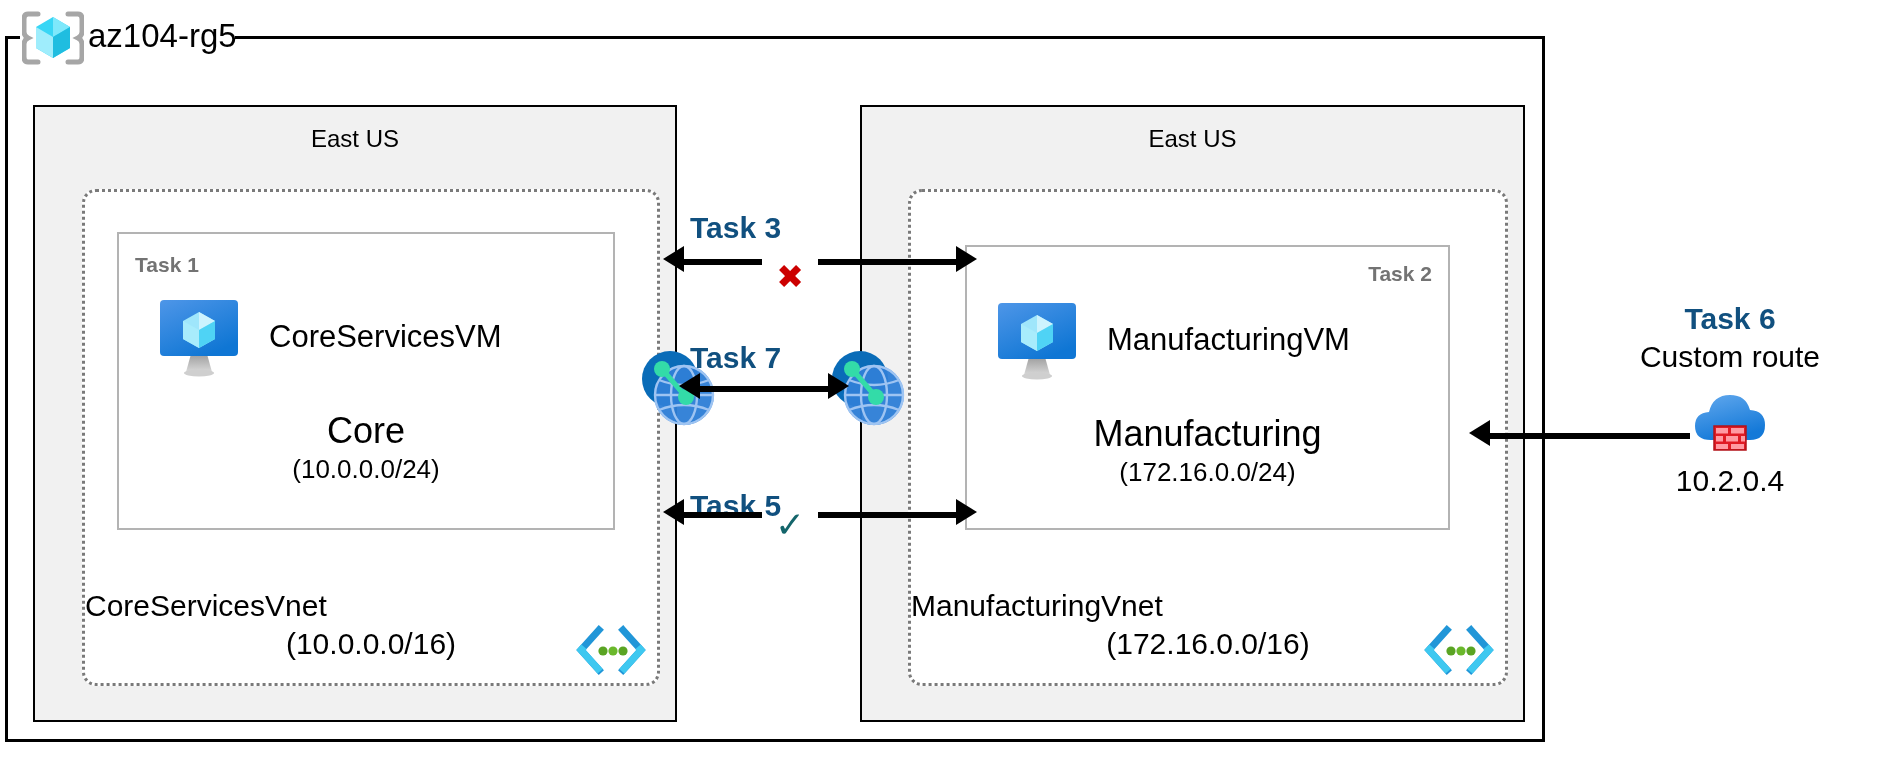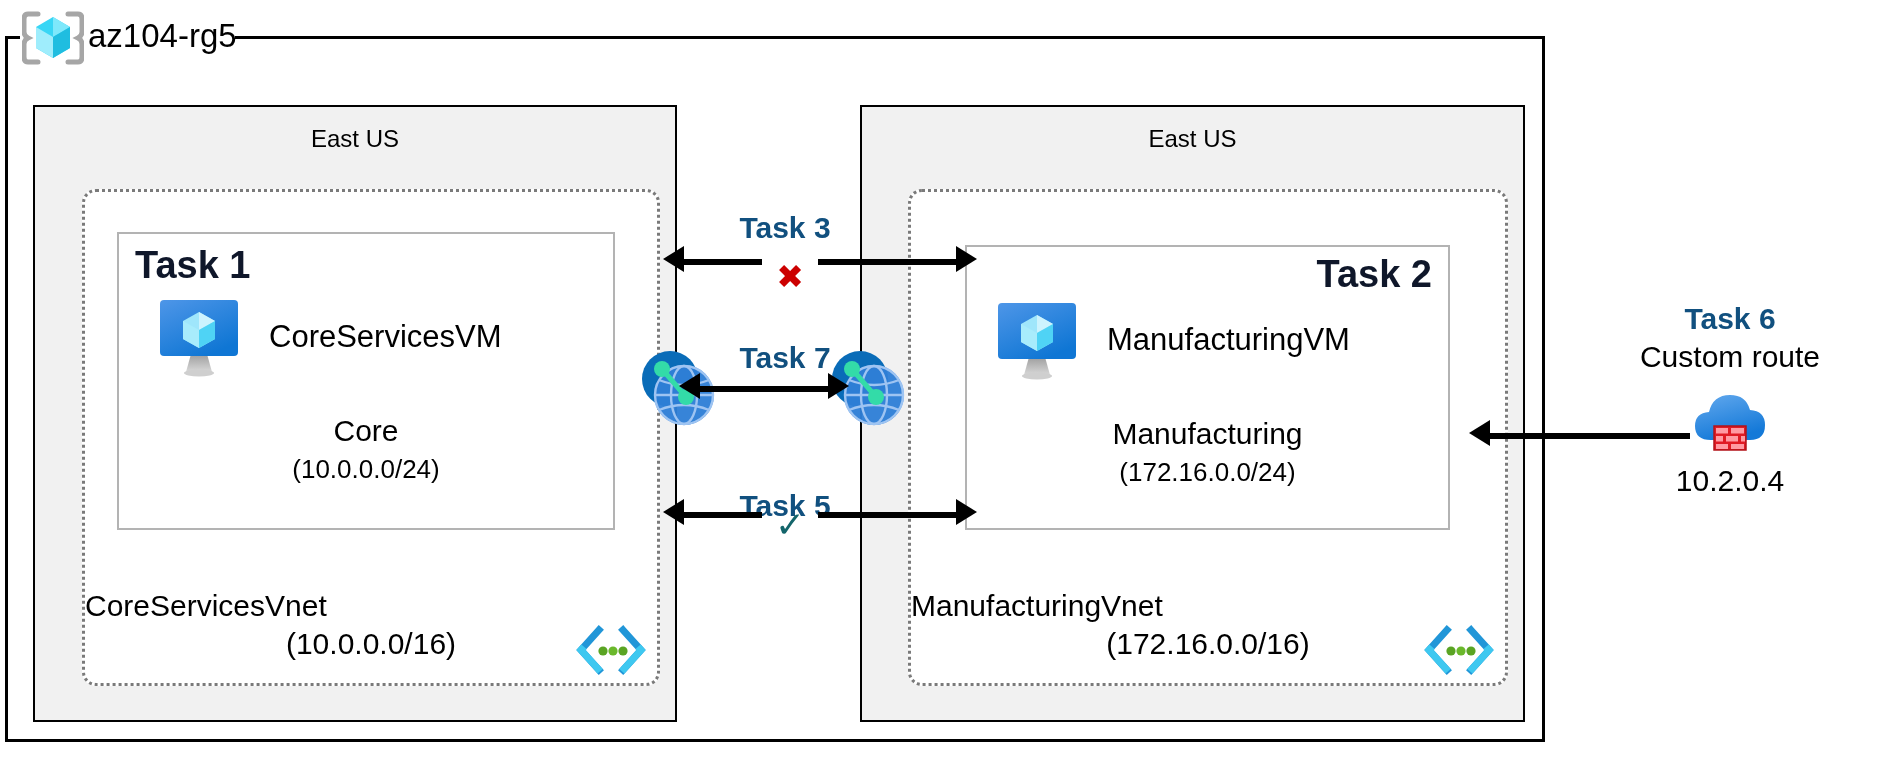--- a/index.html
+++ b/index.html
@@ -110,7 +110,7 @@
   
   .mid-task{
     position:absolute;font-size:30px;font-weight:bold;color:#11507f;
-    line-height:36px;text-align:center;white-space:nowrap;
+    line-height:36px;white-space:nowrap;
   }
   .mid-task.t3{left:690px;top:210px;width:190px;}
   .mid-task.t4{left:690px;top:340px;width:190px;}

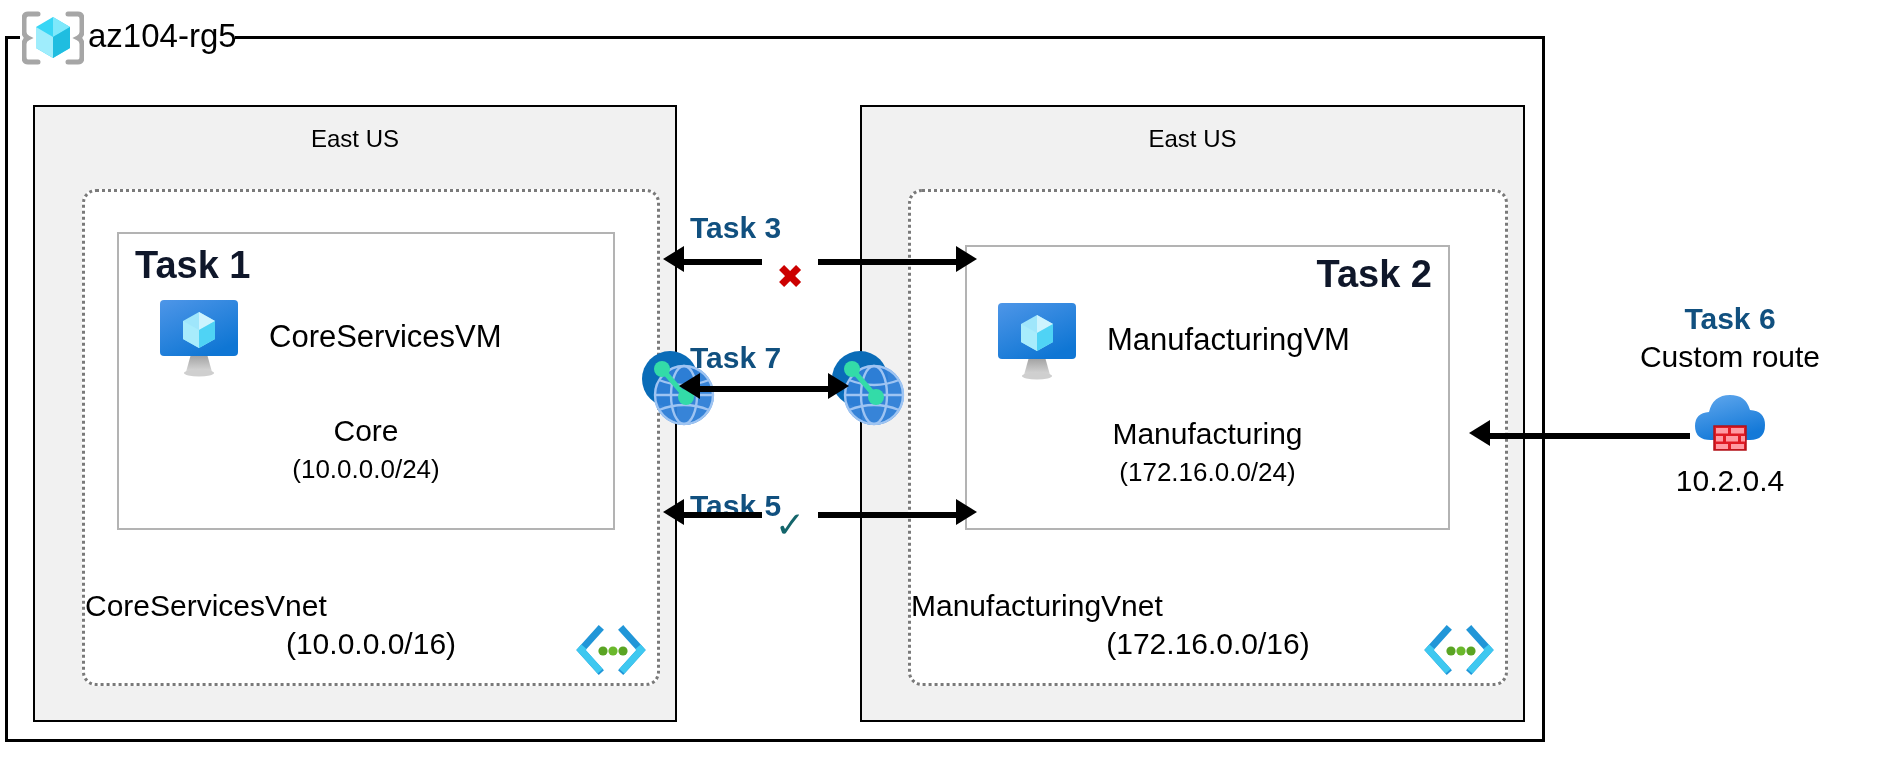--- a/index.html
+++ b/index.html
@@ -76,7 +76,7 @@
   .subnet.left{left:117px;top:232px;width:498px;height:298px;}
   .subnet.right{left:965px;top:245px;width:485px;height:285px;}
   .task-tag{
-    position:absolute;font-size:38px;font-weight:bold;color:#0f172a;
+    position:absolute;font-size:21px;font-weight:bold;color:#737373;
     line-height:34px;white-space:nowrap;
   }
   .subnet.left .task-tag{left:16px;top:14px;}

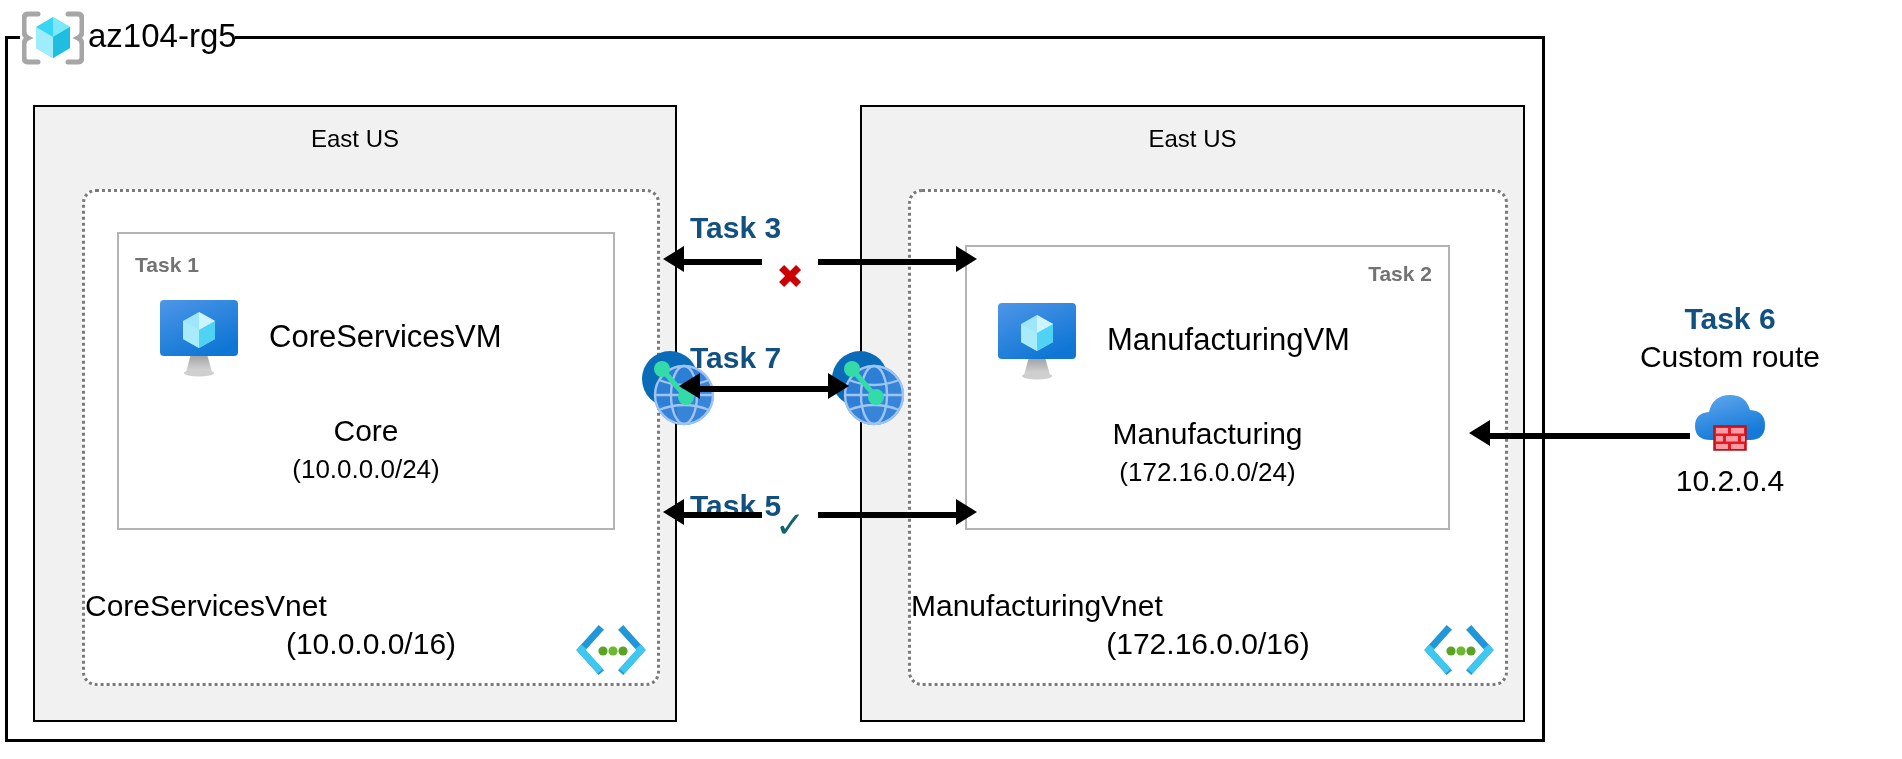--- a/index.html
+++ b/index.html
@@ -91,7 +91,7 @@
   }
   .subnet-name{
     position:absolute;left:0;width:100%;text-align:center;
-    font-size:30px;line-height:38px;color:#000;
+    font-size:36px;line-height:38px;color:#000;
   }
   .subnet.left .subnet-name{top:178px;}
   .subnet.right .subnet-name{top:168px;}

